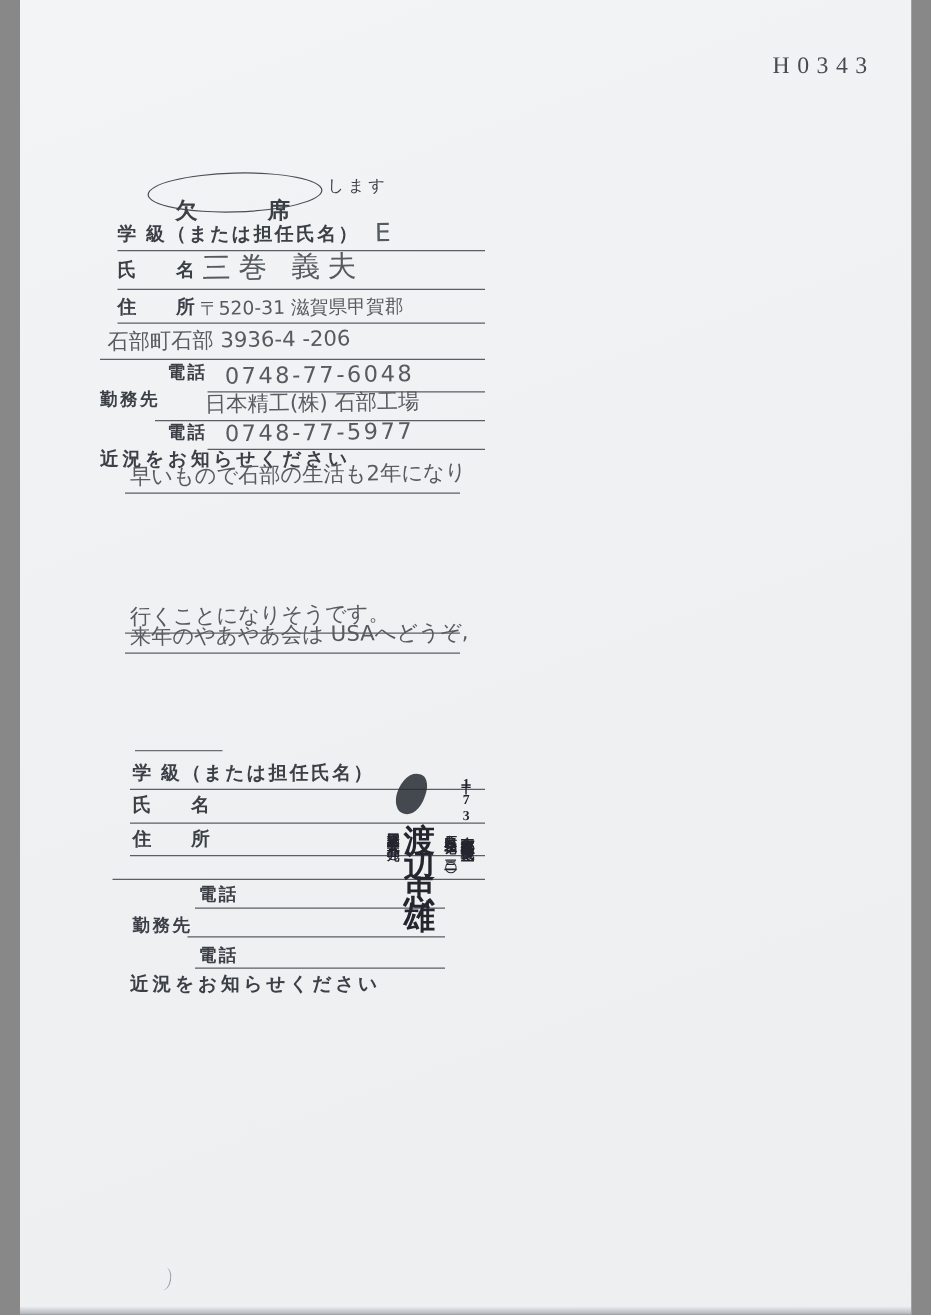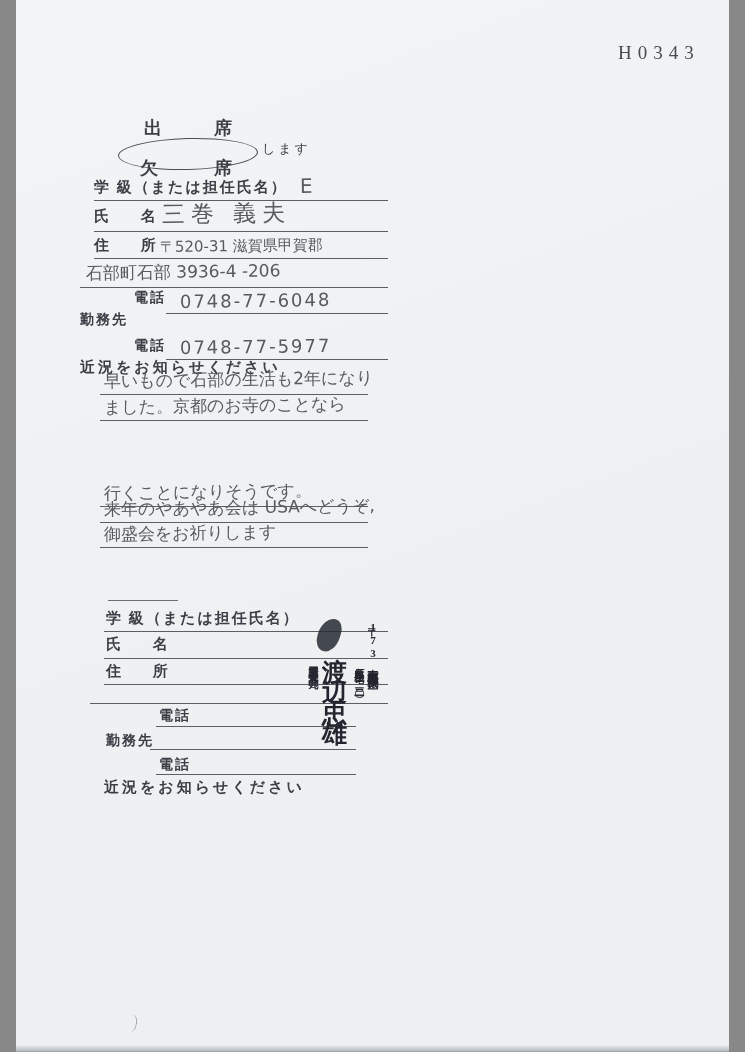--- a/index.html
+++ b/index.html
@@ -82,7 +82,6 @@
 
   <div class="abs code" style="left:602px;top:42px;">H0343</div>
 
-  <div class="abs print" style="left:128px;top:116px;font-size:18px;letter-spacing:52px;">出席</div>
   <div class="abs oval" style="left:102px;top:138px;width:138px;height:30px;"></div>
   <div class="abs print" style="left:124px;top:156px;font-size:18px;letter-spacing:56px;">欠席</div>
   <div class="abs print" style="left:246px;top:140px;font-size:13px;letter-spacing:3px;font-weight:normal;">します</div>

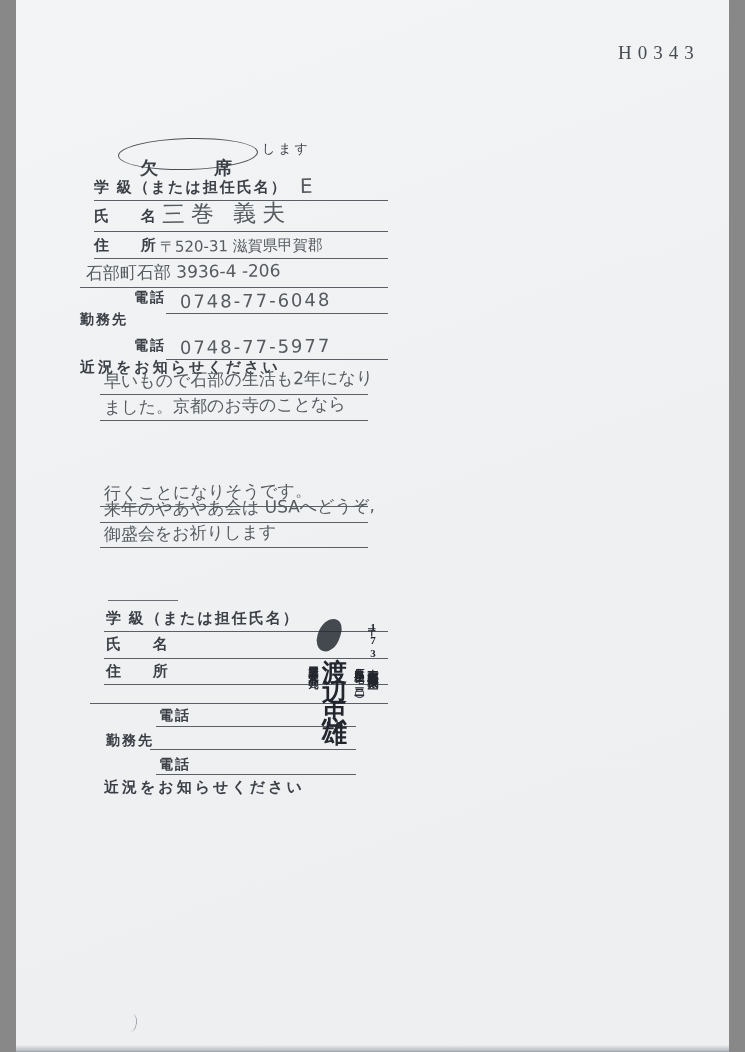--- a/index.html
+++ b/index.html
@@ -111,6 +111,9 @@
   </div>
 
   <div class="abs print" style="left:64px;top:311px;font-size:14px;">勤務先</div>
+  <div class="abs rule" style="left:108px;top:310px;width:264px;height:26px;">
+    <span class="hand" style="position:absolute;left:40px;bottom:1px;font-size:17px;">日本精工(株) 石部工場</span>
+  </div>
 
   <div class="abs print" style="left:118px;top:337px;font-size:14px;">電話</div>
   <div class="abs rule" style="left:150px;top:335px;width:222px;height:24px;">

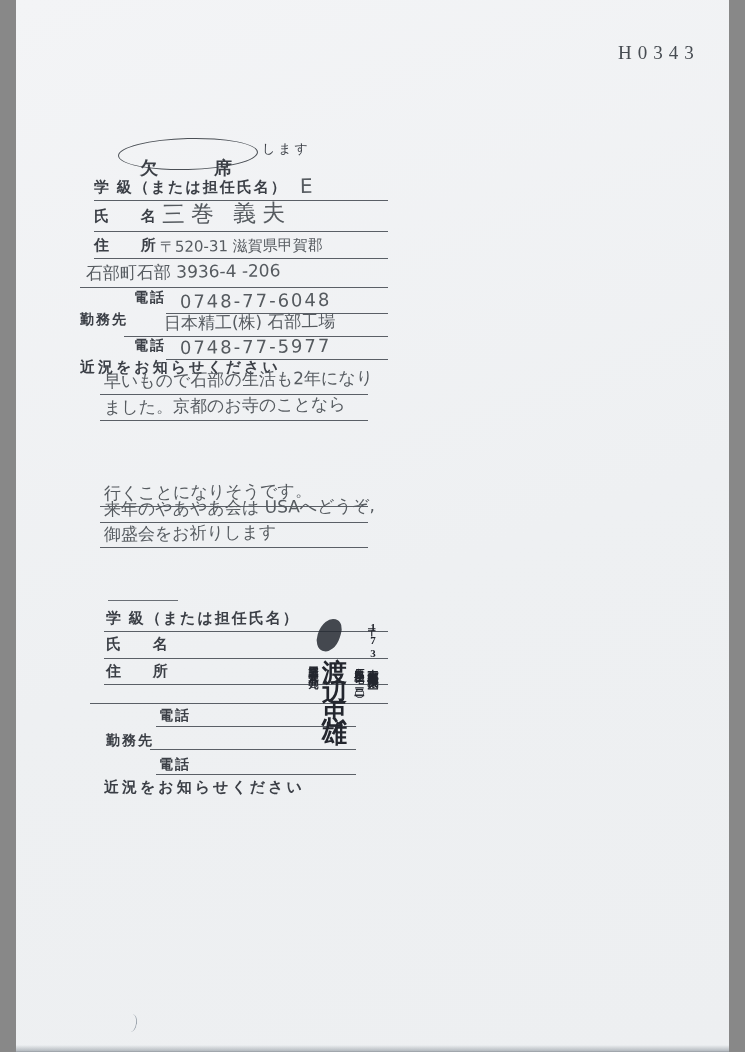--- a/index.html
+++ b/index.html
@@ -125,9 +125,6 @@
   <div class="msg-line" style="top:368px;">
     <span class="hand">早いもので石部の生活も2年になり</span>
     </div>
-  <div class="msg-line" style="top:394px;">
-    <span class="hand">ました。京都のお寺のことなら</span>
-    </div>
   <div class="msg-line" style="top:470px;margin-top:10px;">
     <span class="hand">行くことになりそうです。</span>
     </div>

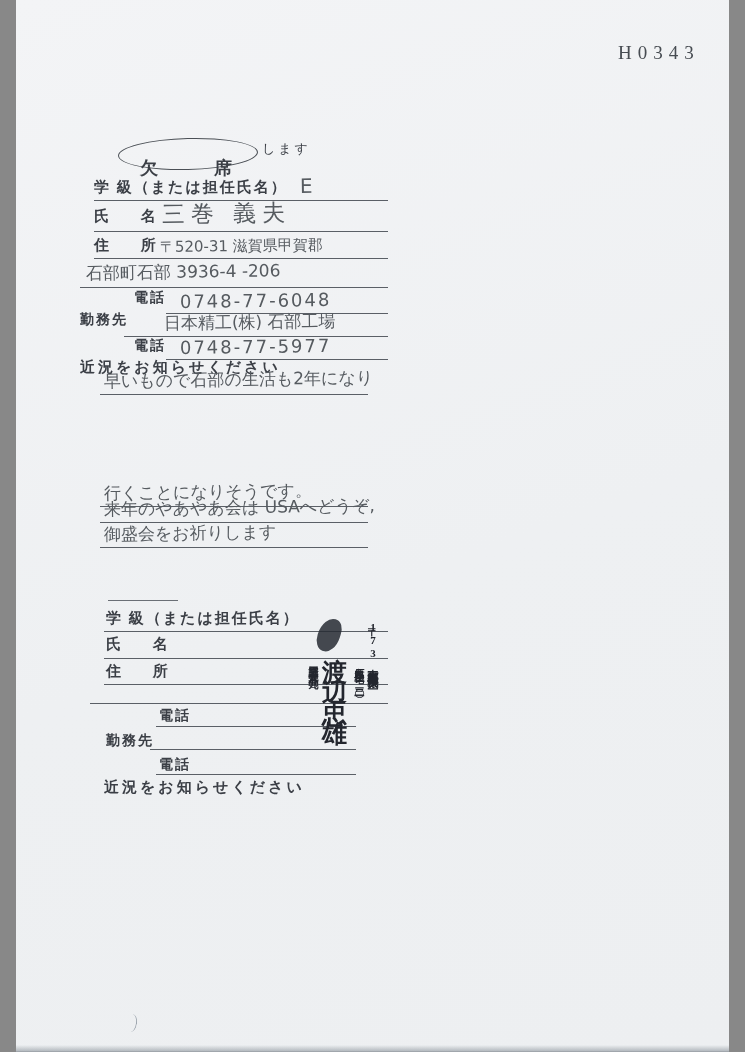--- a/index.html
+++ b/index.html
@@ -131,9 +131,6 @@
   <div class="msg-line" style="top:496px;">
     <span class="hand">来年のやあやあ会は USAへどうぞ,</span>
     </div>
-  <div class="msg-line" style="top:521px;">
-    <span class="hand">御盛会をお祈りします</span>
-    </div>
 
   <div class="abs rule-soft" style="left:92px;top:586px;width:70px;height:14px;"></div>
 

